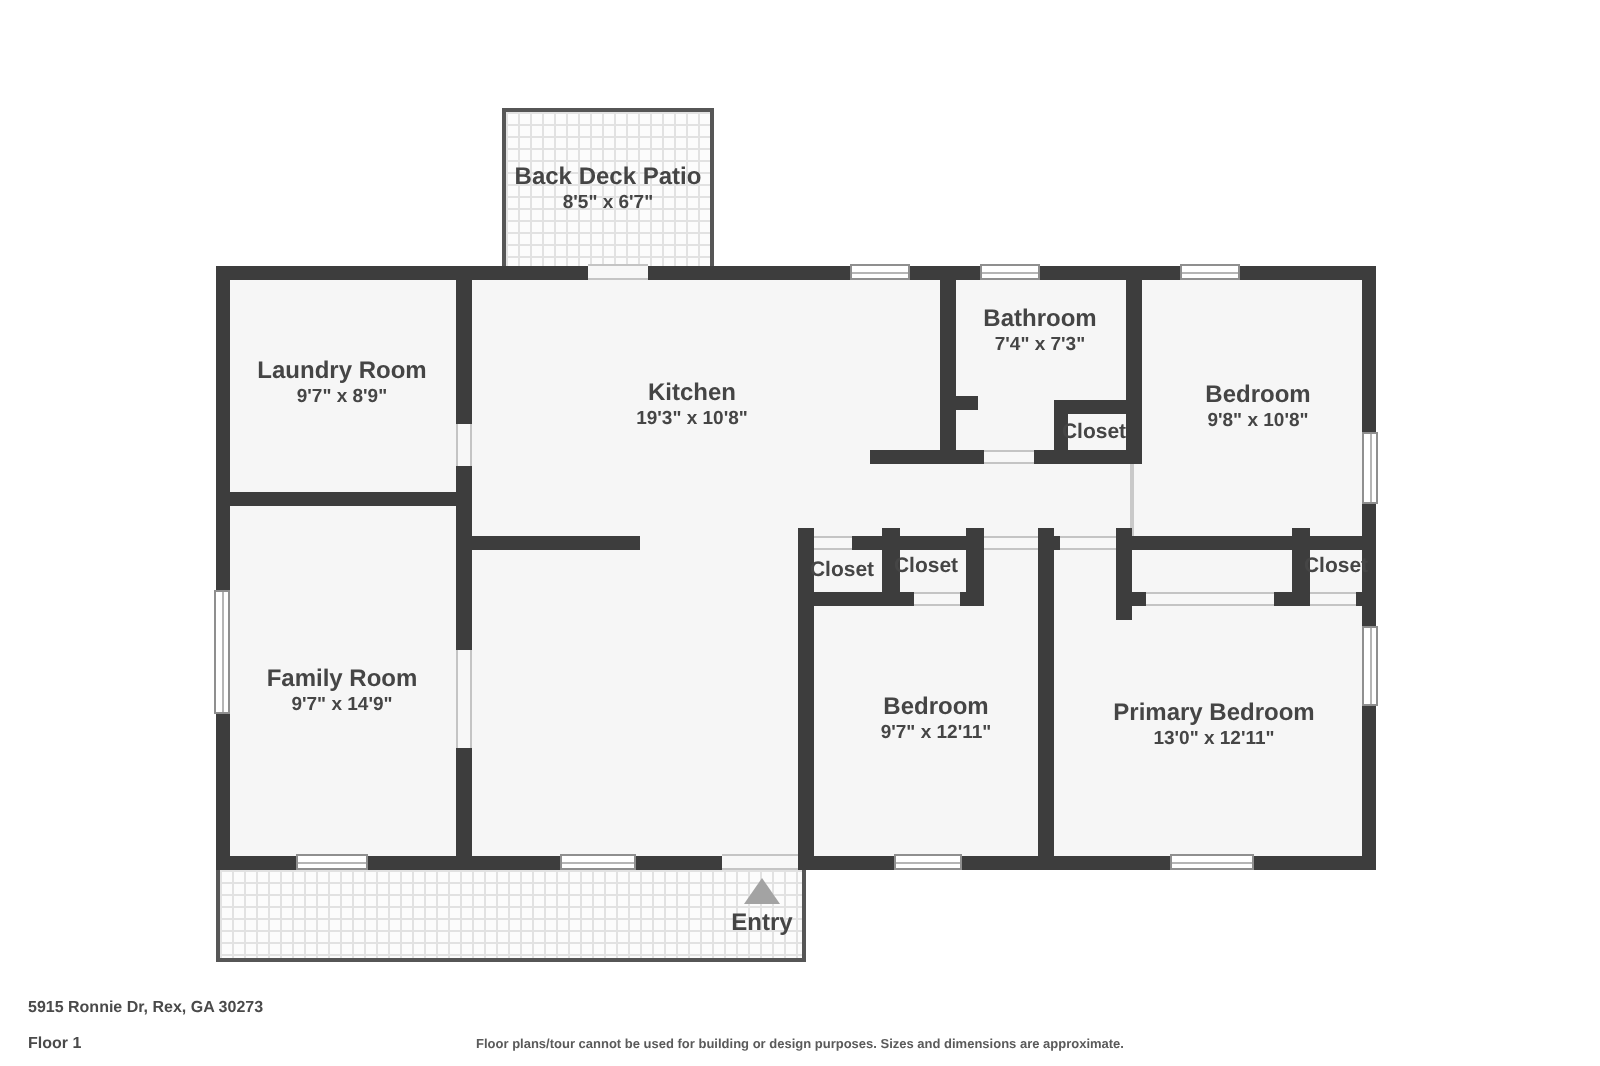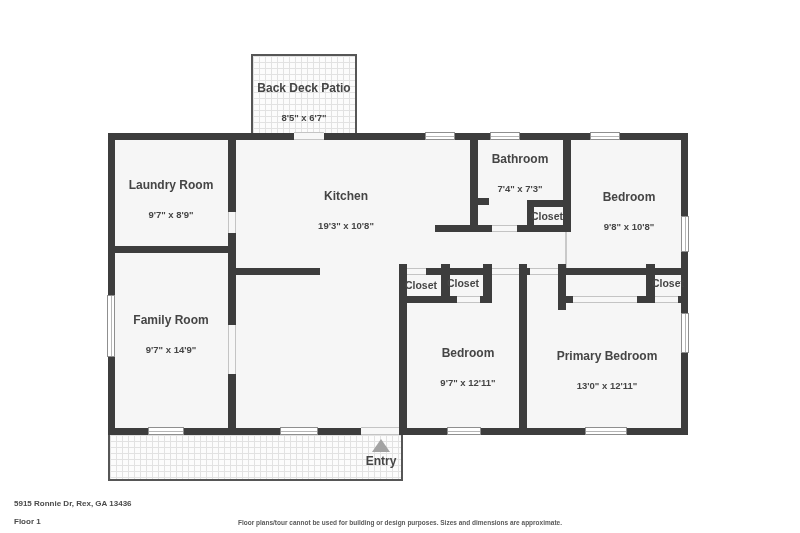--- a/index.html
+++ b/index.html
@@ -39,7 +39,7 @@
   .win-v { background-image:linear-gradient(#b5b5b5,#b5b5b5); background-position:center; background-size:1px 100%; }
   
   .lbl { position:absolute; width:200px; display:flex; flex-direction:column;
-    align-items:center; gap:17px; z-index:5; text-align:center; line-height:1.15; }
+    align-items:center; gap:1px; z-index:5; text-align:center; line-height:1.15; }
   .rname { font-size:12px; font-weight:bold; white-space:nowrap; }
   .rname.sm { font-size:10.5px; }
   .rdims { font-size:9.5px; font-weight:600; white-space:nowrap; }

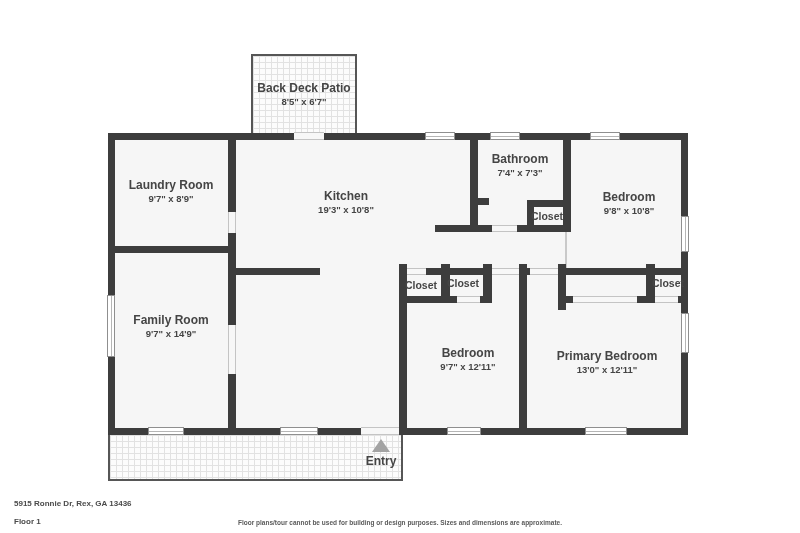--- a/index.html
+++ b/index.html
@@ -141,7 +141,7 @@
     <span class="rname">Bedroom</span>
     <span class="rdims">9'8" x 10'8"</span>
   </div>
-  <div class="lbl" style="left:71px;top:314px">
+  <div class="lbl" style="left:71px;top:333px">
     <span class="rname">Family Room</span>
     <span class="rdims">9'7" x 14'9"</span>
   </div>

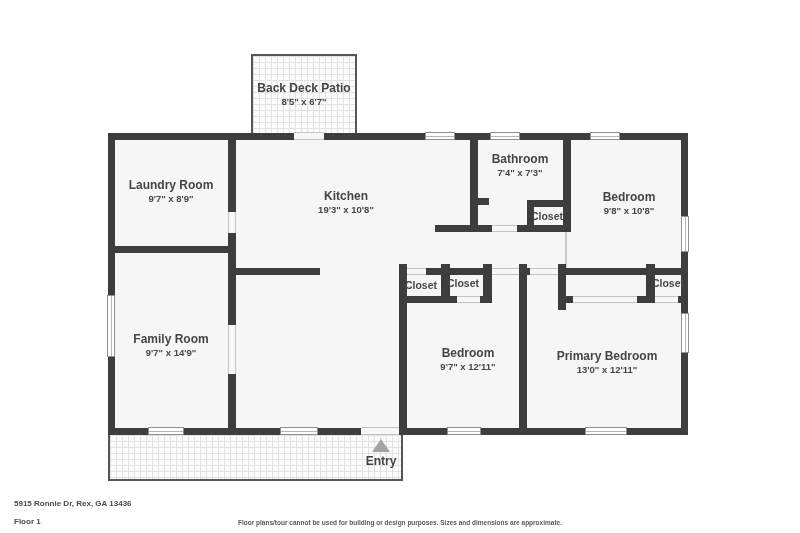--- a/index.html
+++ b/index.html
@@ -168,7 +168,7 @@
     <span class="rname">Entry</span>
   </div>
 
-  <div id="address" class="footnote">5915 Ronnie Dr, Rex, GA 13436</div>
+  <div id="address" class="footnote">5915 Ronnie Dr, Rex, GA 30273</div>
   <div id="floor" class="footnote">Floor 1</div>
   <div id="disclaimer" class="footnote">Floor plans/tour cannot be used for building or design purposes. Sizes and dimensions are approximate.</div>
 

